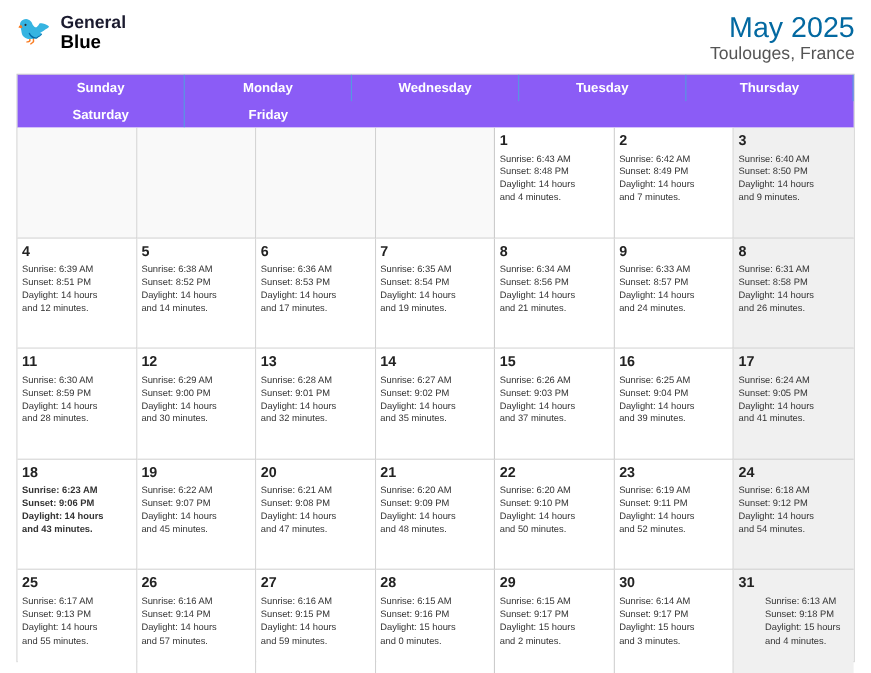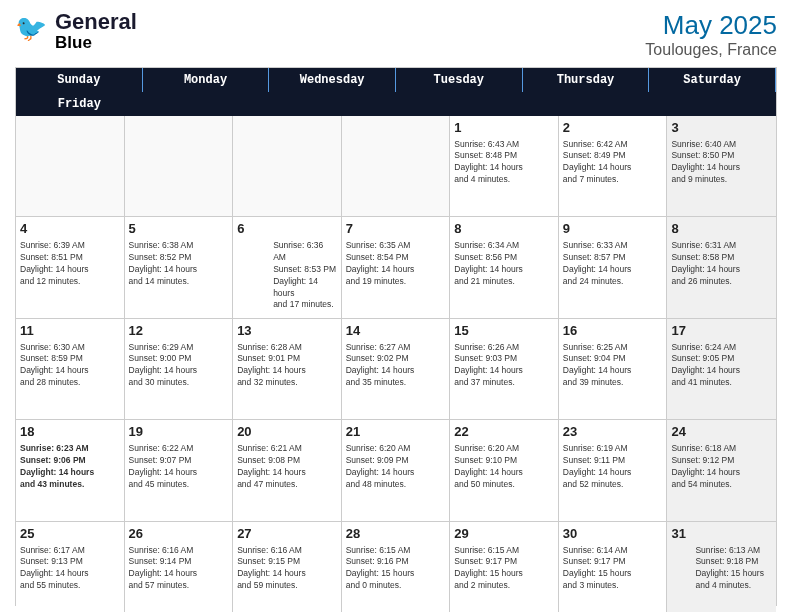--- a/index.html
+++ b/index.html
@@ -45,7 +45,7 @@
           </svg>
         </div>
         <div class="logo-text">
-          <span style="font-size:22px; font-weight:bold; color:#1a1a2e; line-height:1.1;">General</span>
+          <span style="font-size:16px; font-weight:bold; color:#1a1a2e; line-height:1.1;">General</span>
           <span style="font-size:17px; font-weight:bold; color:#000000; line-height:1.1;">Blue</span>
         </div>
       </div>

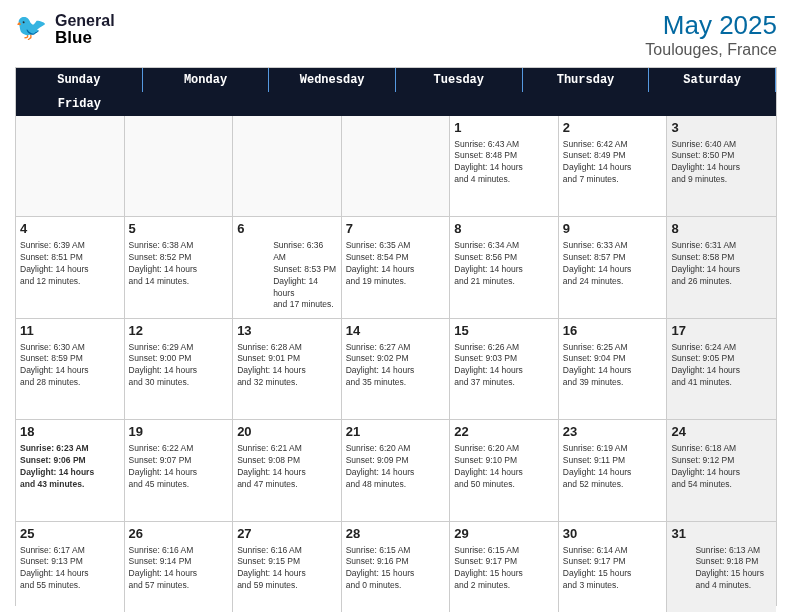--- a/index.html
+++ b/index.html
@@ -16,7 +16,7 @@
     
     .calendar { flex: 1; border: 1px solid #ccc; }
     
-    .day-headers { display: grid; grid-template-columns: repeat(6, 1fr); background: #0f172a; font-family: Liberation Mono, monospace; }
+    .day-headers { display: grid; grid-template-columns: repeat(5, 1fr); background: #8b5cf6; }
     .day-header { color: white; text-align: center; padding: 5px 2px; font-size: 12px; font-weight: bold; border-right: 1px solid #5599e0; }
     .day-header:last-child { border-right: none; }
     

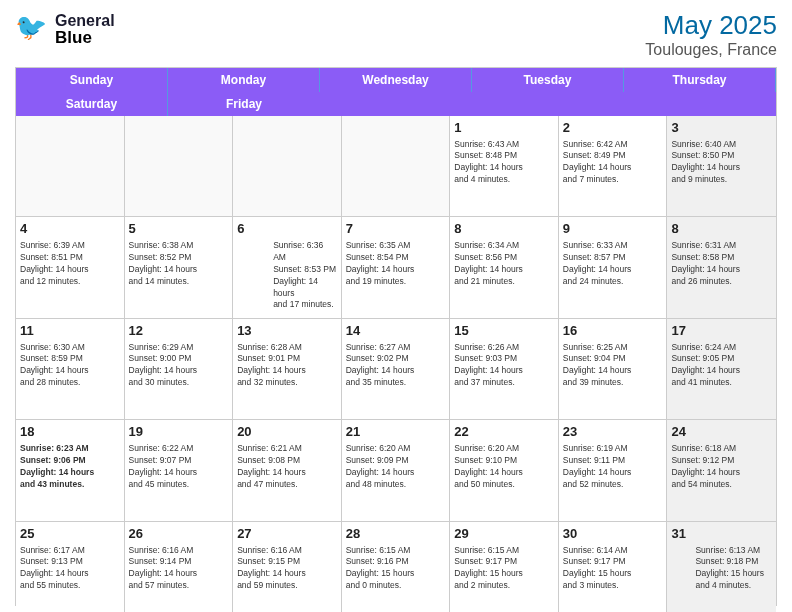--- a/index.html
+++ b/index.html
@@ -108,7 +108,7 @@
         </div>
         <div class="cell">
           <div class="day-num">6</div>
-          <div class="cell-info" style="white-space: pre-line; margin-left: 36px;">Sunrise: 6:36 AM
+          <div class="cell-info" style="white-space: pre-line;">Sunrise: 6:36 AM
 Sunset: 8:53 PM
 Daylight: 14 hours
 and 17 minutes.</div>

